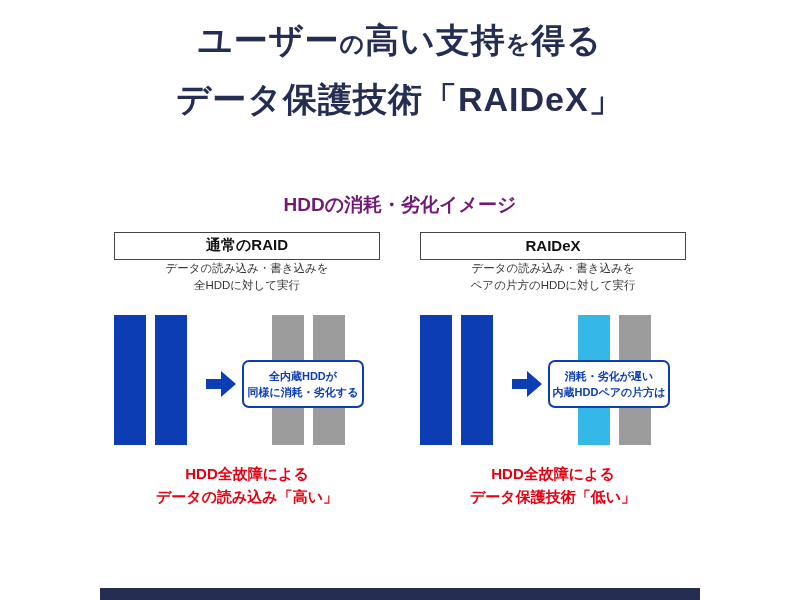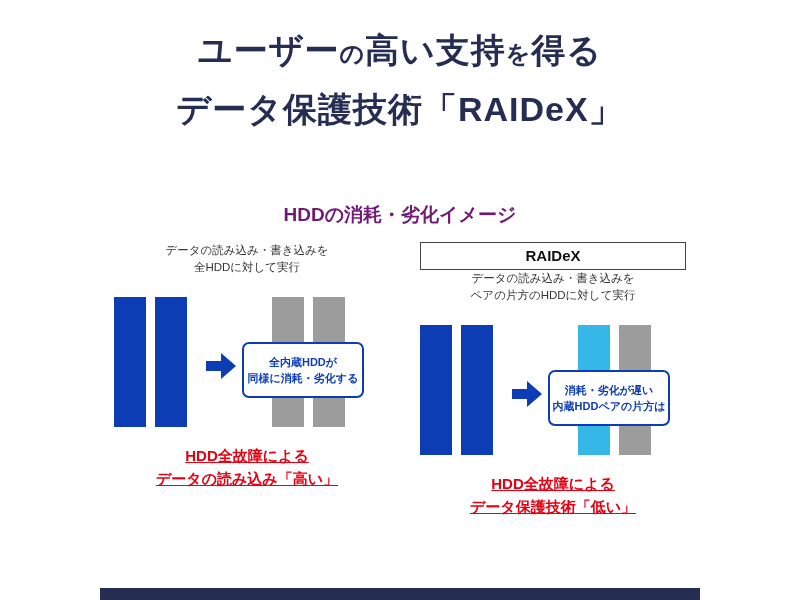--- a/index.html
+++ b/index.html
@@ -17,7 +17,7 @@
   
   .title {
     text-align:center;
-    padding-top:30px;
+    padding-top:20px;
     color:var(--title-navy,#252e52);
     font-weight:bold;
   }

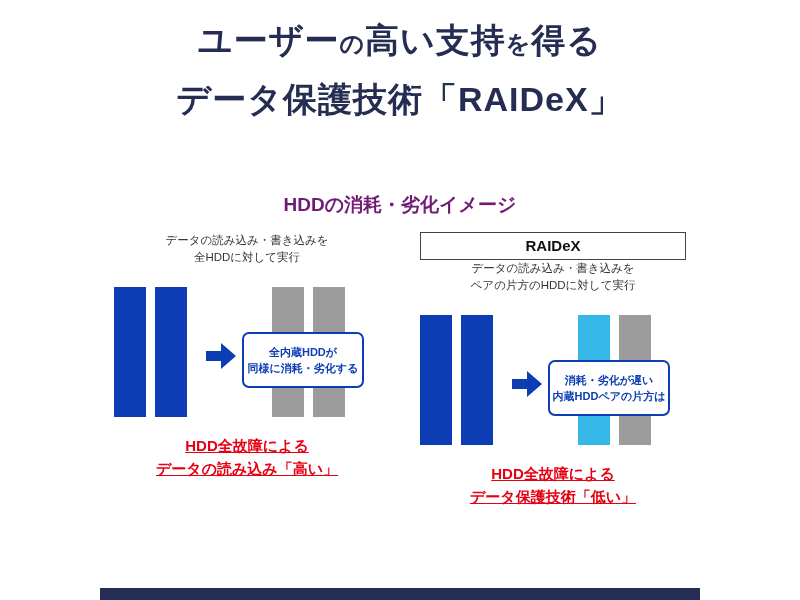--- a/index.html
+++ b/index.html
@@ -123,6 +123,7 @@
   <div class="panels">
 
     <div class="panel">
+      <div class="panel-header">通常のRAID</div>
       <div class="panel-desc">
         <div>データの読み込み・書き込みを</div>
         <div>全HDDに対して実行</div>

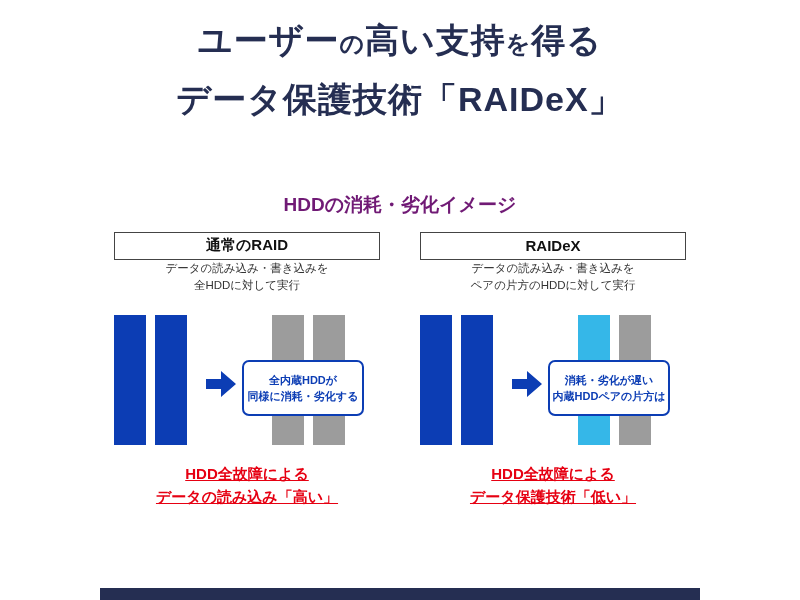--- a/index.html
+++ b/index.html
@@ -79,7 +79,7 @@
   .callout {
     position:absolute;
     left:128px; top:45px;
-    width:122px; height:56px;
+    width:122px; height:48px;
     background:#ffffff;
     border:2px solid var(--callout-blue,#0c3db4);
     border-radius:7px;

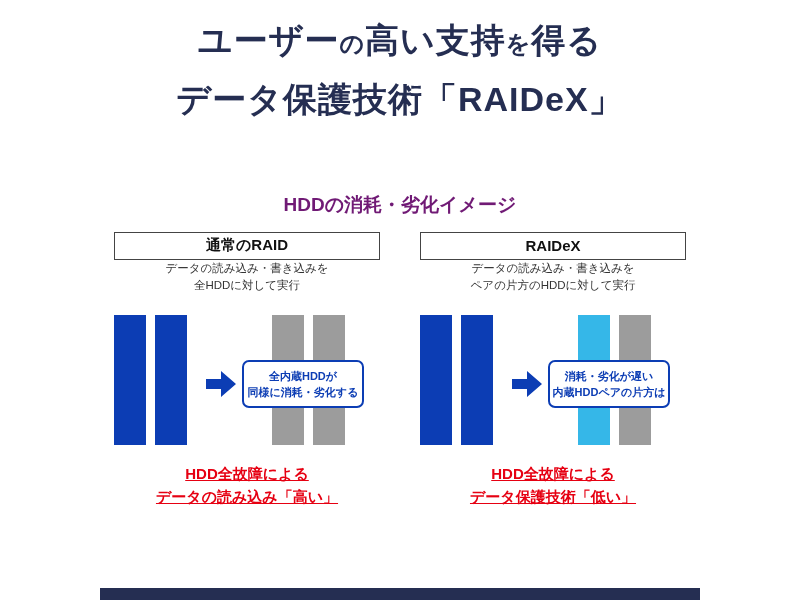--- a/index.html
+++ b/index.html
@@ -97,7 +97,6 @@
     font-weight:bold;
     color:var(--risk-red,#e60012);
     line-height:1.5;
-    text-decoration:underline;
   }
   .footer-bar {
     position:absolute;

